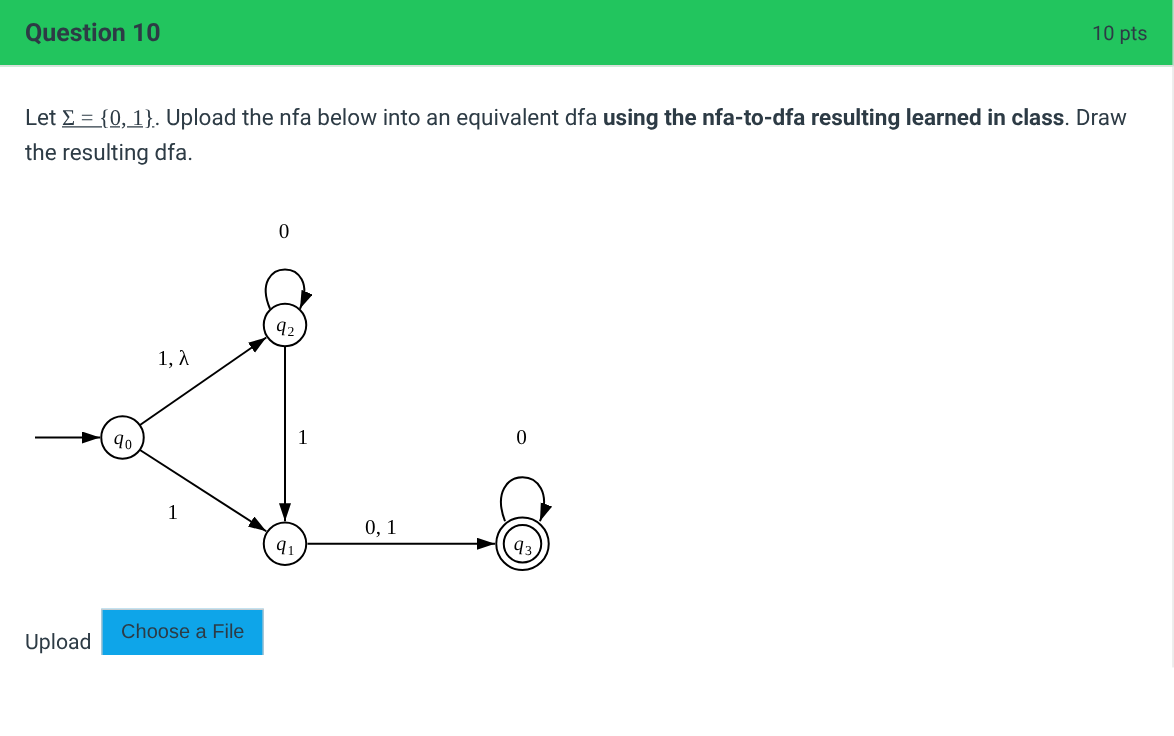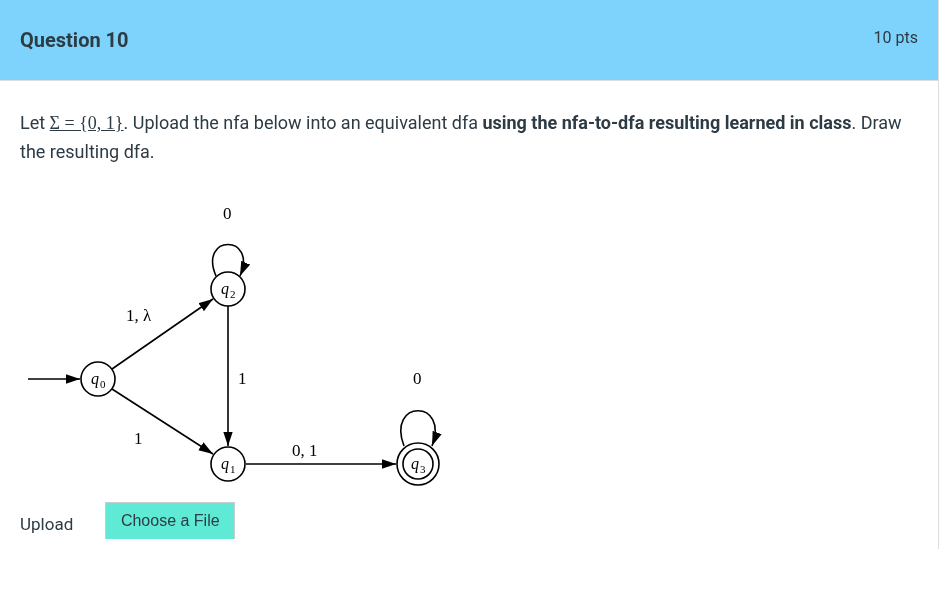--- a/index.html
+++ b/index.html
@@ -18,9 +18,9 @@
     .question-header {
       display: flex;
       justify-content: space-between;
-      align-items: flex-start;
-      padding: 28px 20px;
-      background: #7dd3fc;
+      align-items: center;
+      padding: 14px 20px;
+      background: #22c55e;
       border-bottom: 1px solid #ddd;
       border-right: 1px solid #ddd;
     }

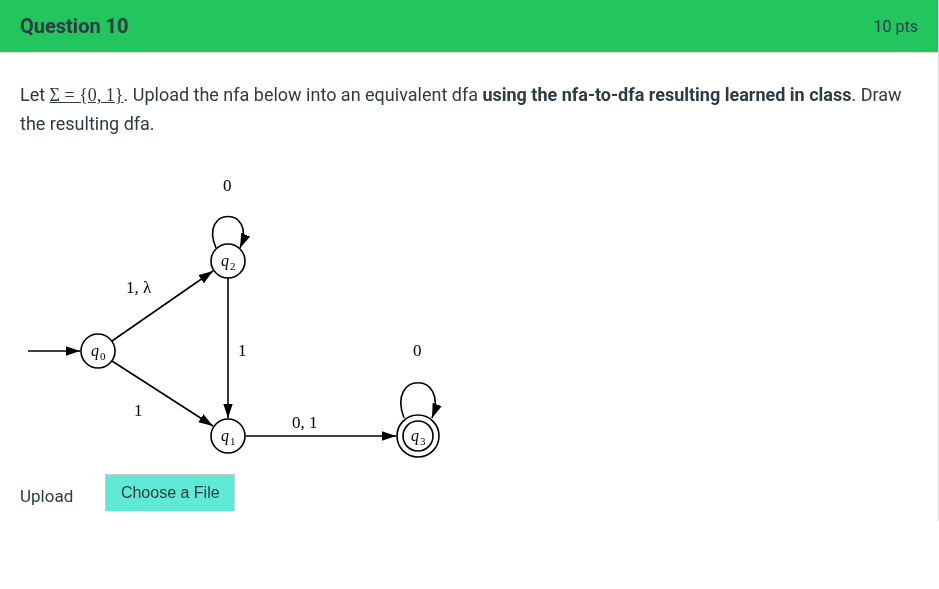--- a/index.html
+++ b/index.html
@@ -54,9 +54,8 @@
     }
     .upload-row {
       display: flex;
-      align-items: center;
-      margin-top: 4px;
-      gap: 24px;
+      align-items: flex-end;
+      margin-top: 18px;
     }
     .upload-label {
       font-size: 17px;

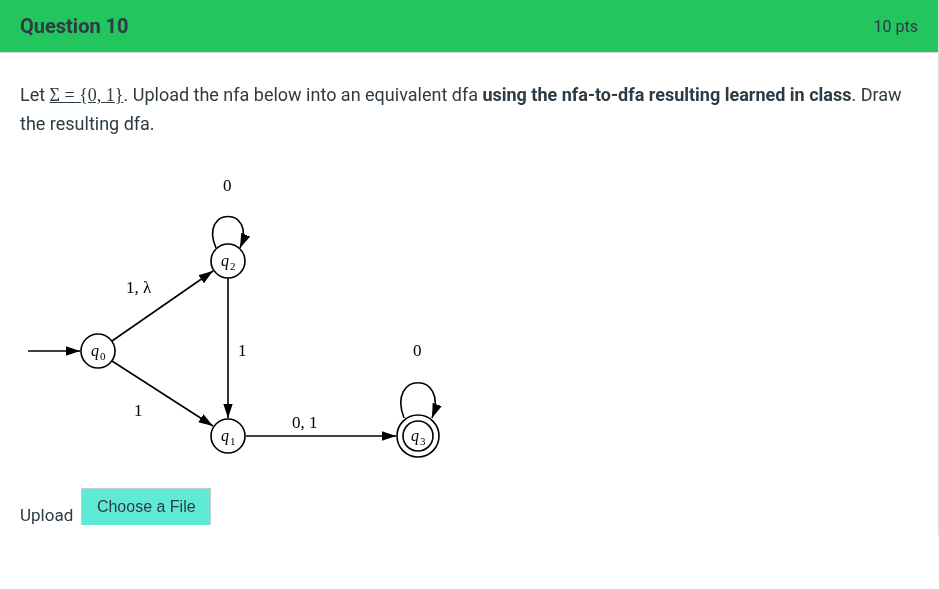--- a/index.html
+++ b/index.html
@@ -67,7 +67,7 @@
       border-bottom: none;
       padding: 9px 14px 9px 14px;
       font-size: 16px;
-      background: #5eead4;
+      background: #0ea5e9;
       color: #2d3b45;
       cursor: pointer;
       min-width: 130px;

